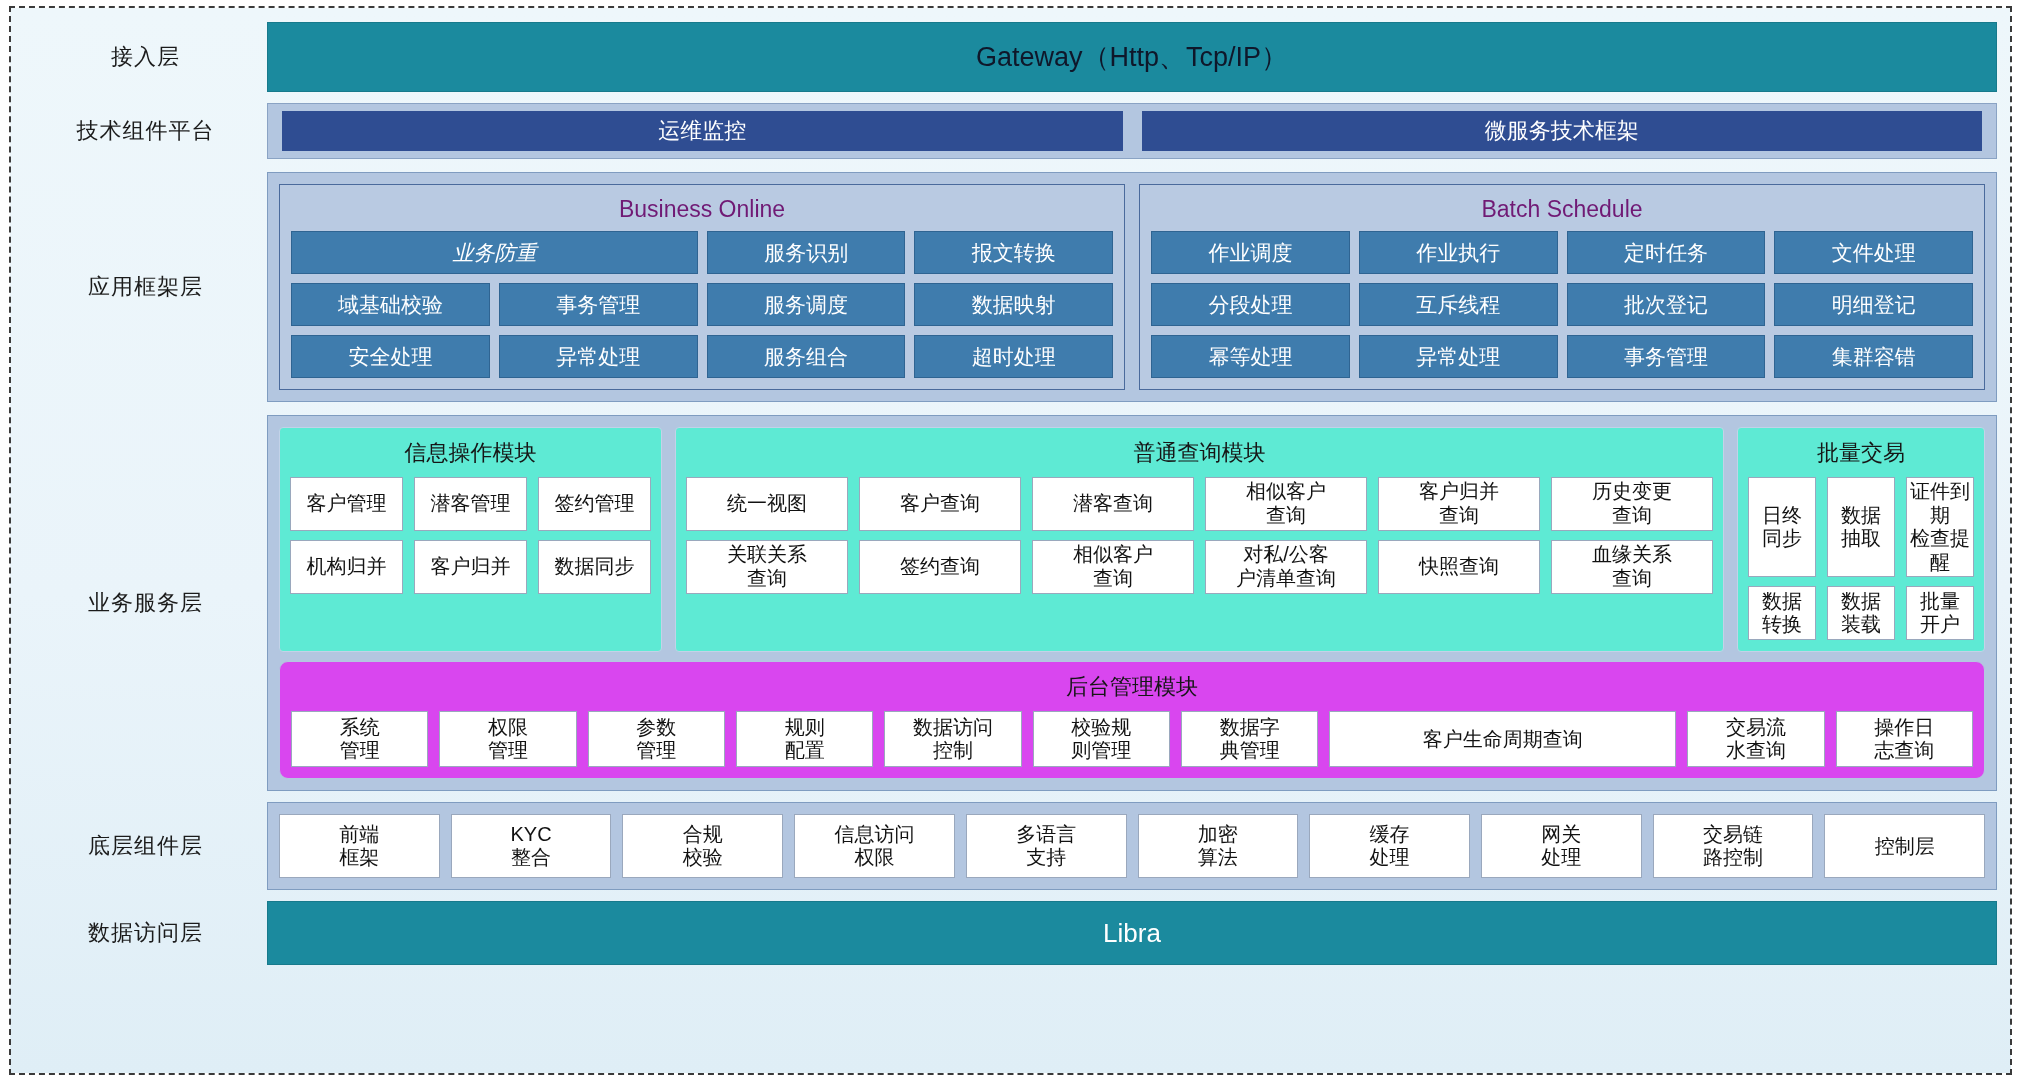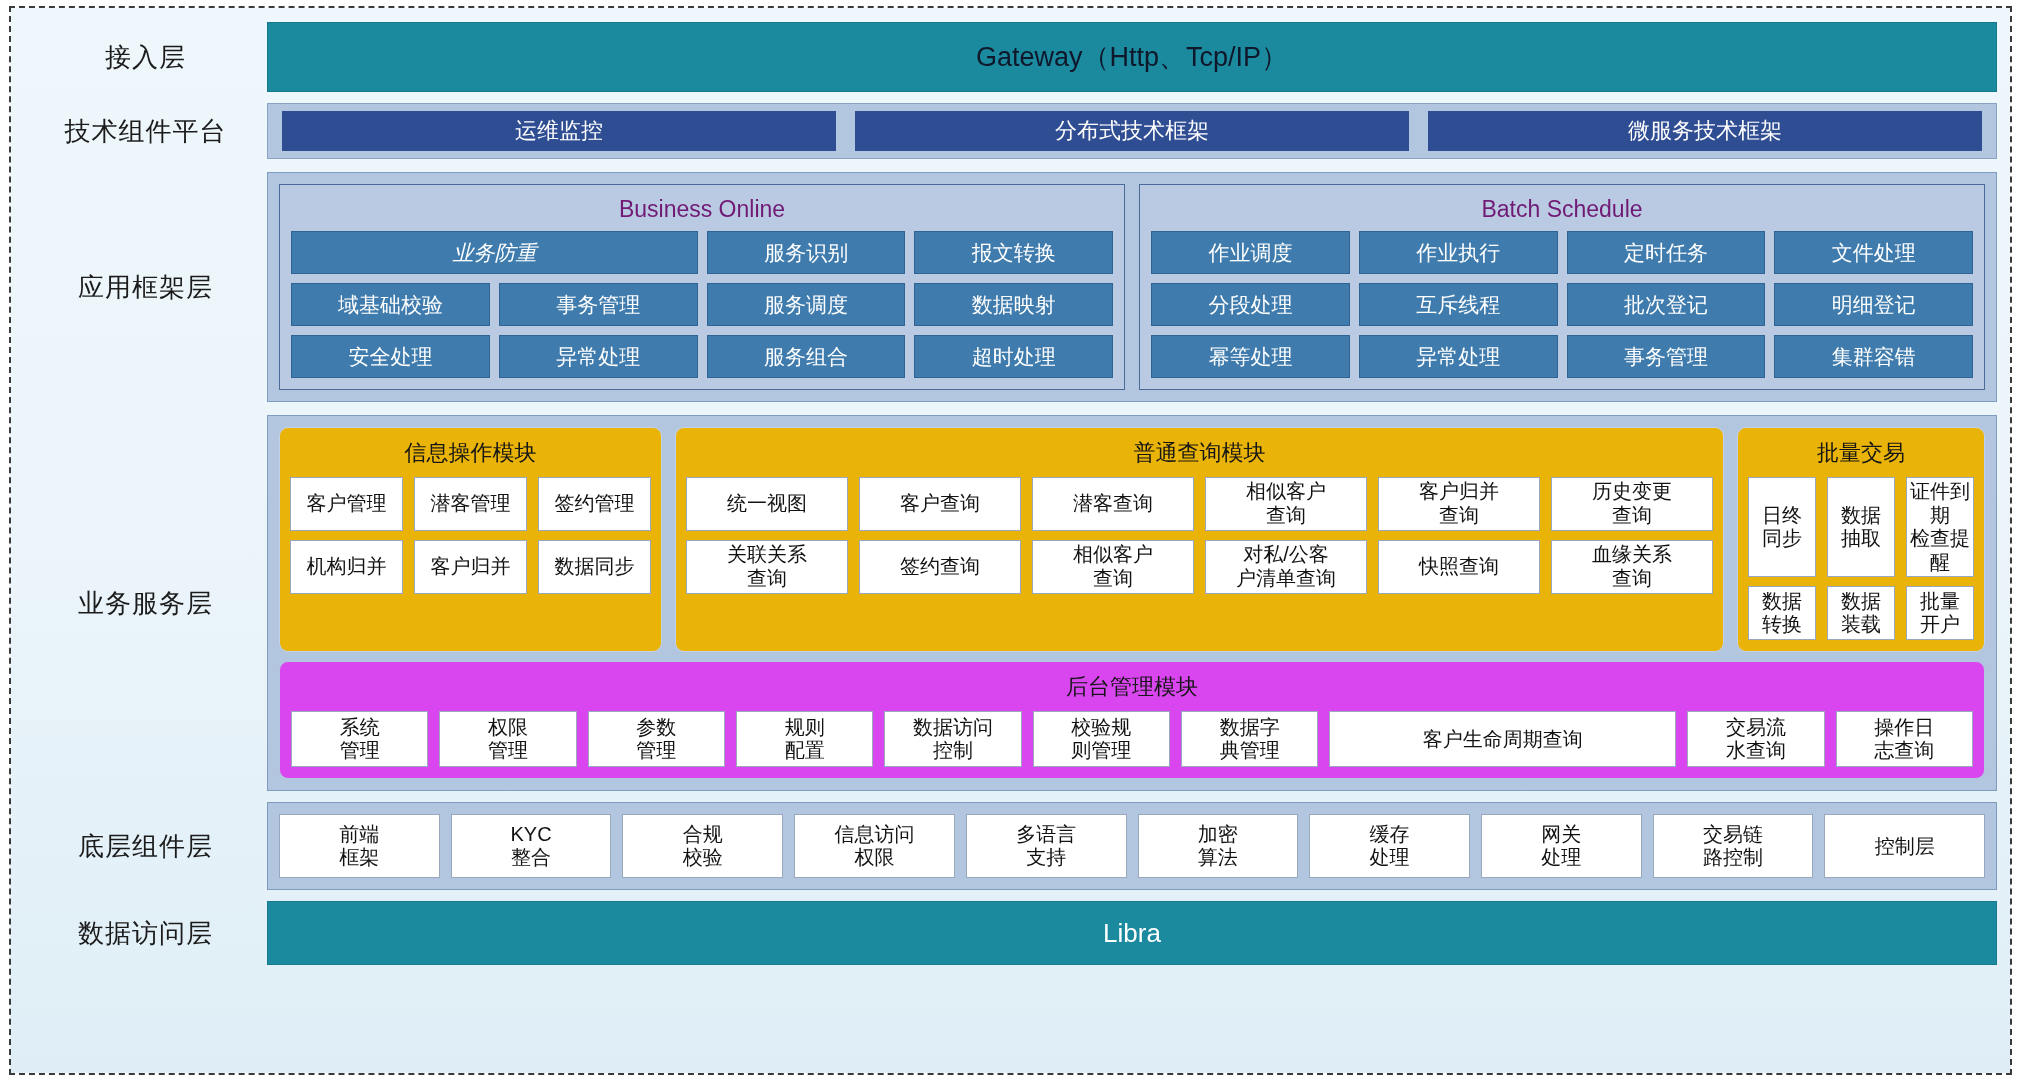--- a/index.html
+++ b/index.html
@@ -53,7 +53,7 @@
     display: flex;
     align-items: center;
     justify-content: center;
-    font-size: 26px;
+    font-size: 22px;
     color: #1b1b1b;
     letter-spacing: 1px;
     font-family: Liberation Mono, monospace;

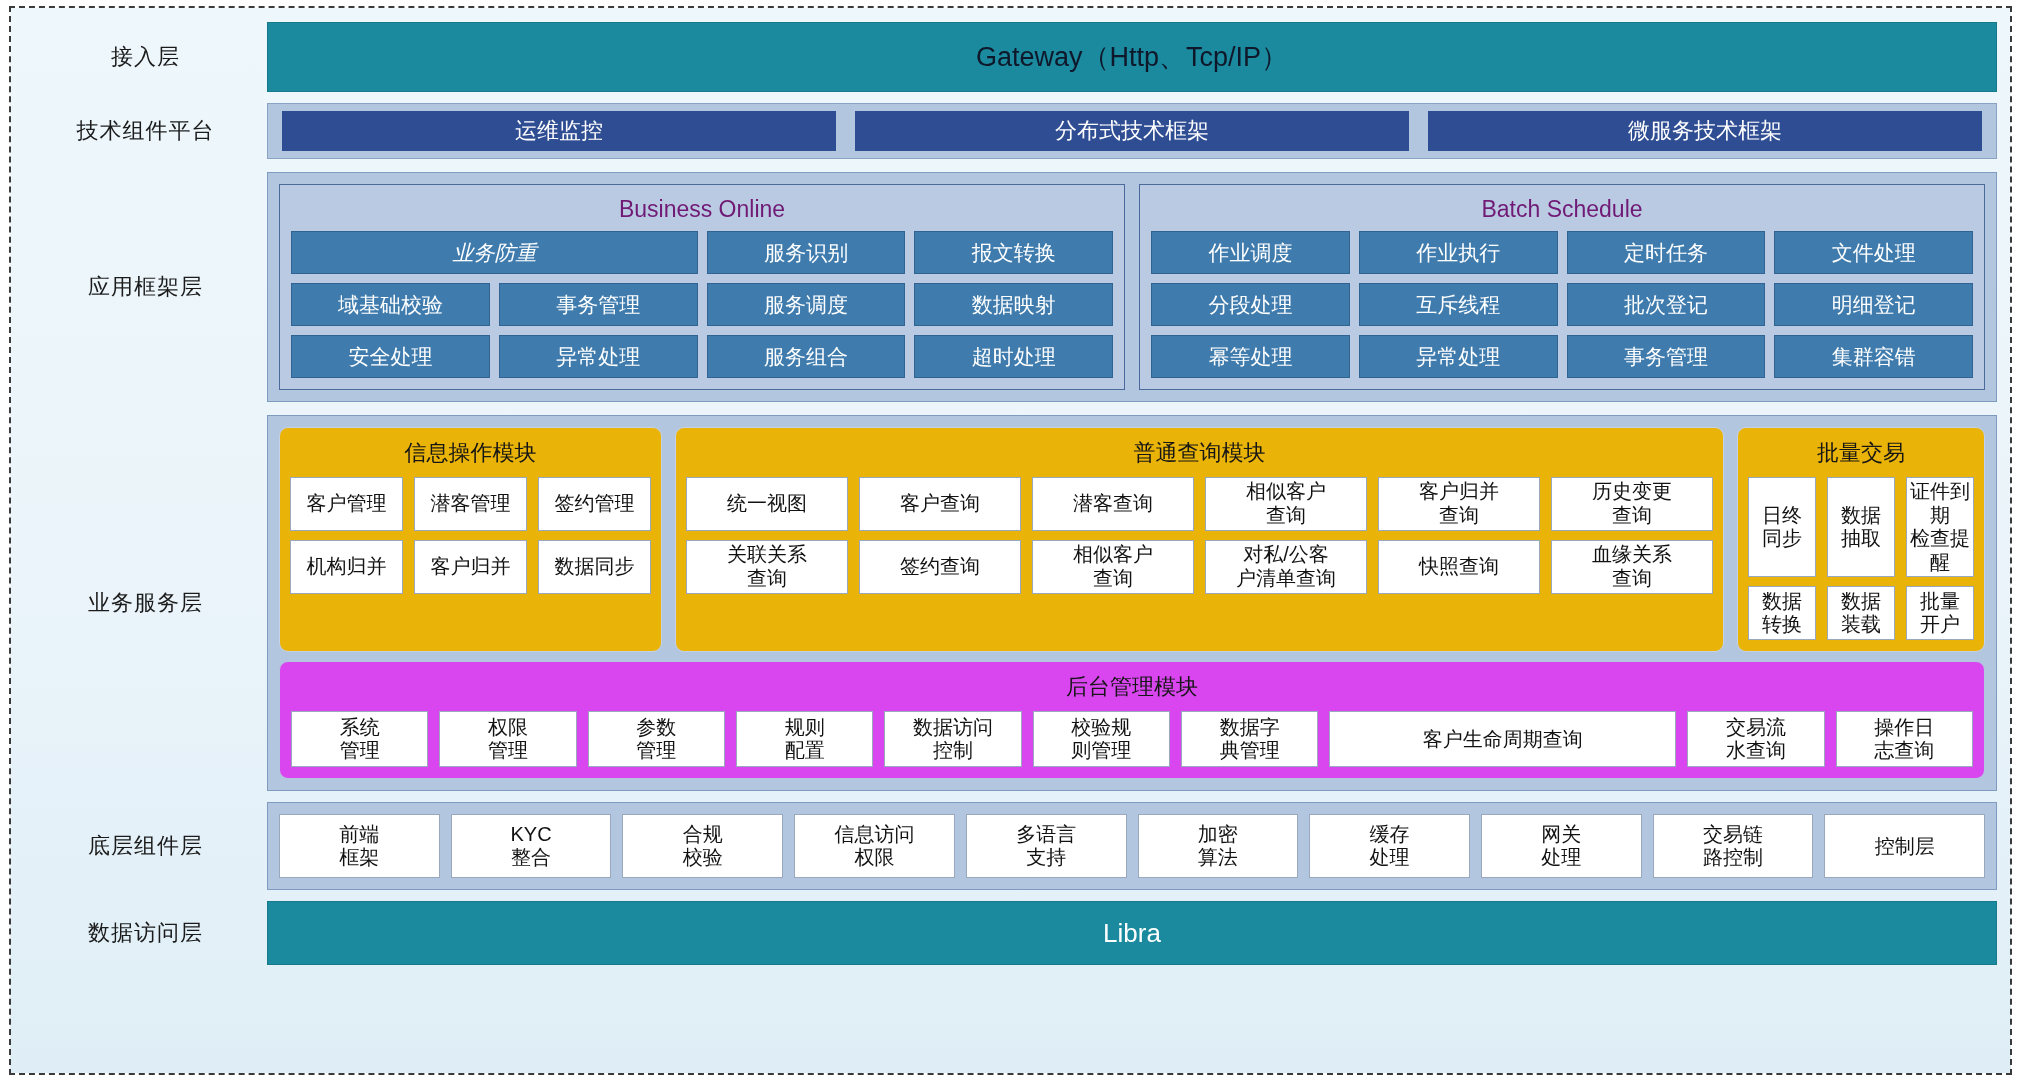--- a/index.html
+++ b/index.html
@@ -295,7 +295,6 @@
       <div class="row-body">
         <div class="tech-bar">
           <div class="tech-chip">运维监控</div>
-          <div class="tech-chip">分布式技术框架</div>
           <div class="tech-chip">微服务技术框架</div>
         </div>
       </div>

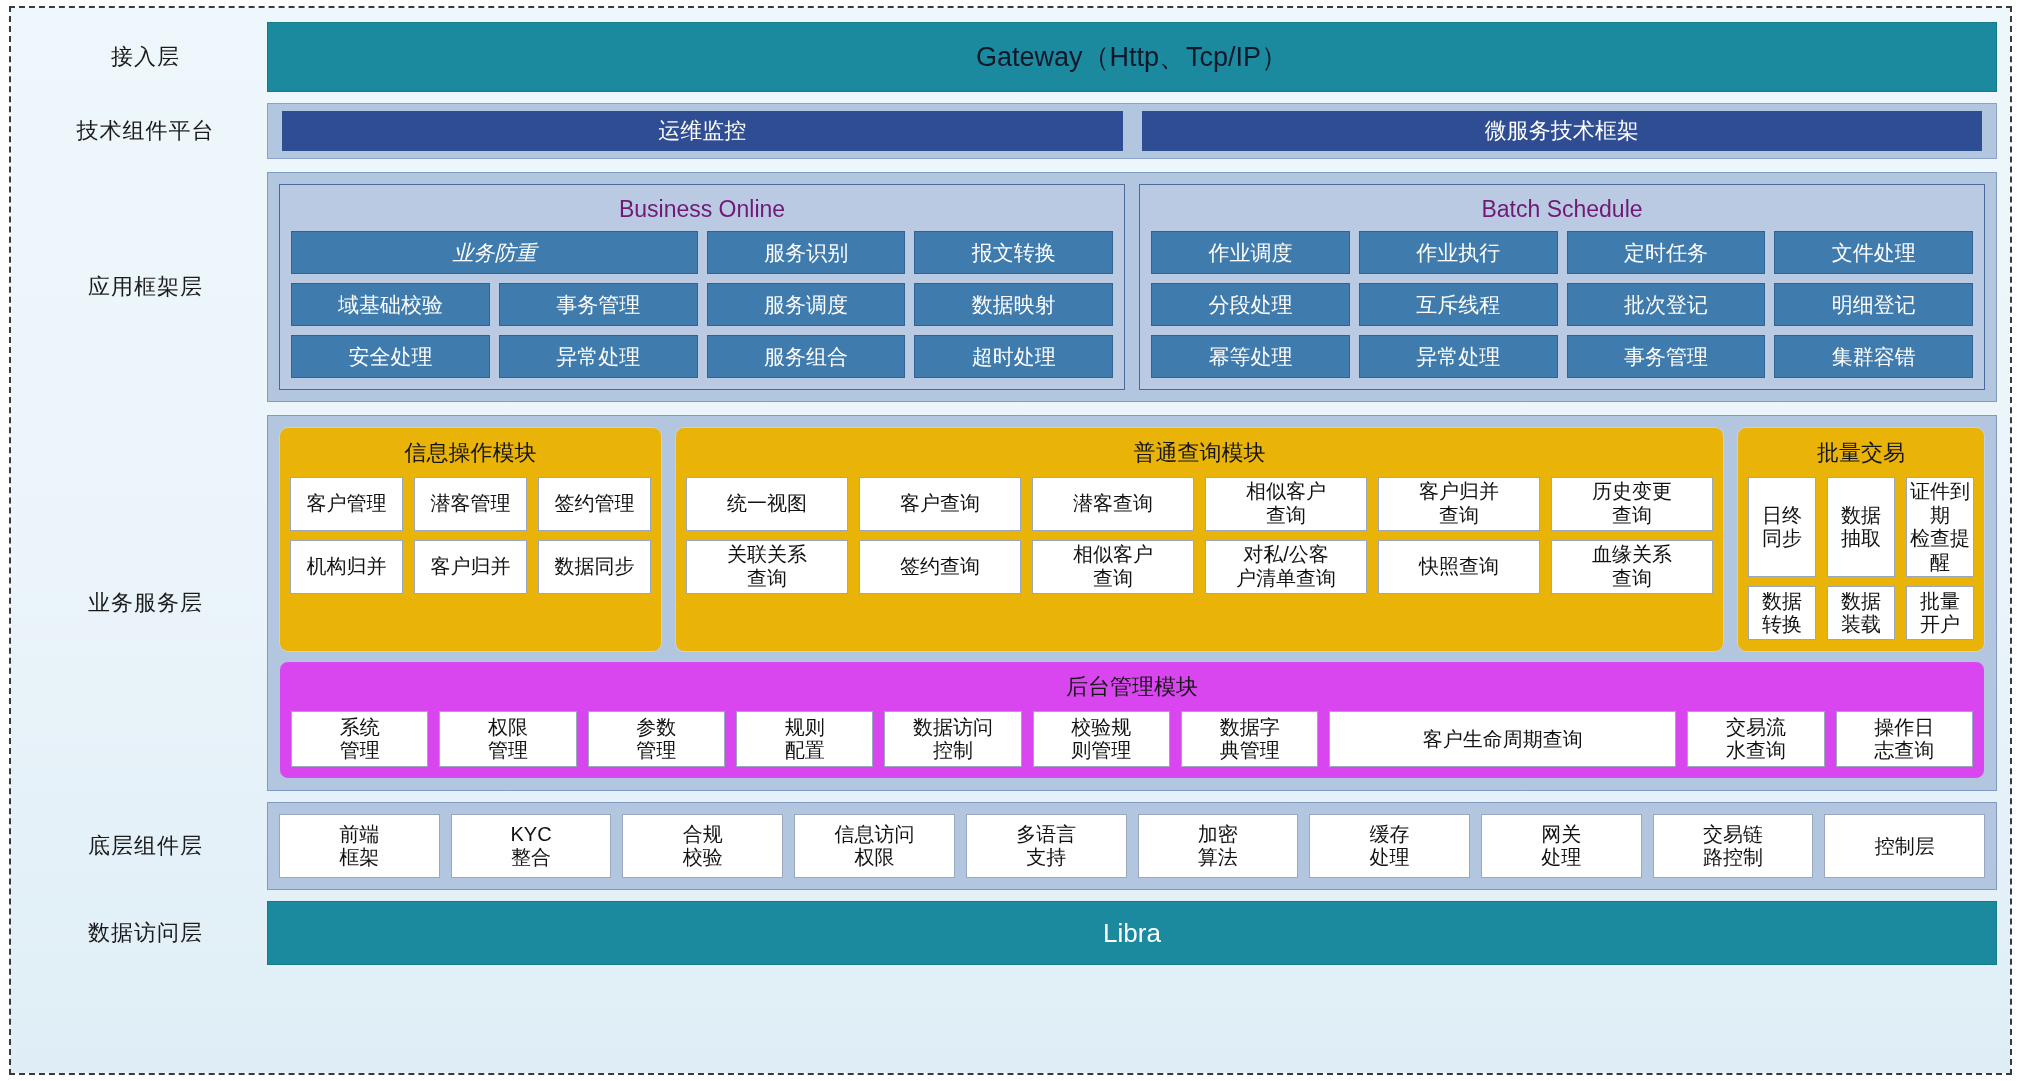--- a/index.html
+++ b/index.html
@@ -164,9 +164,9 @@
     gap: 13px;
   }
   .biz-module {
-    background: #eab308;
+    background: #5eead4;
     border: 1px solid #c3d2e8;
-    border-radius: 9px;
+    border-radius: 4px;
     padding: 5px 10px 11px 10px;
     box-sizing: border-box;
     display: flex;

